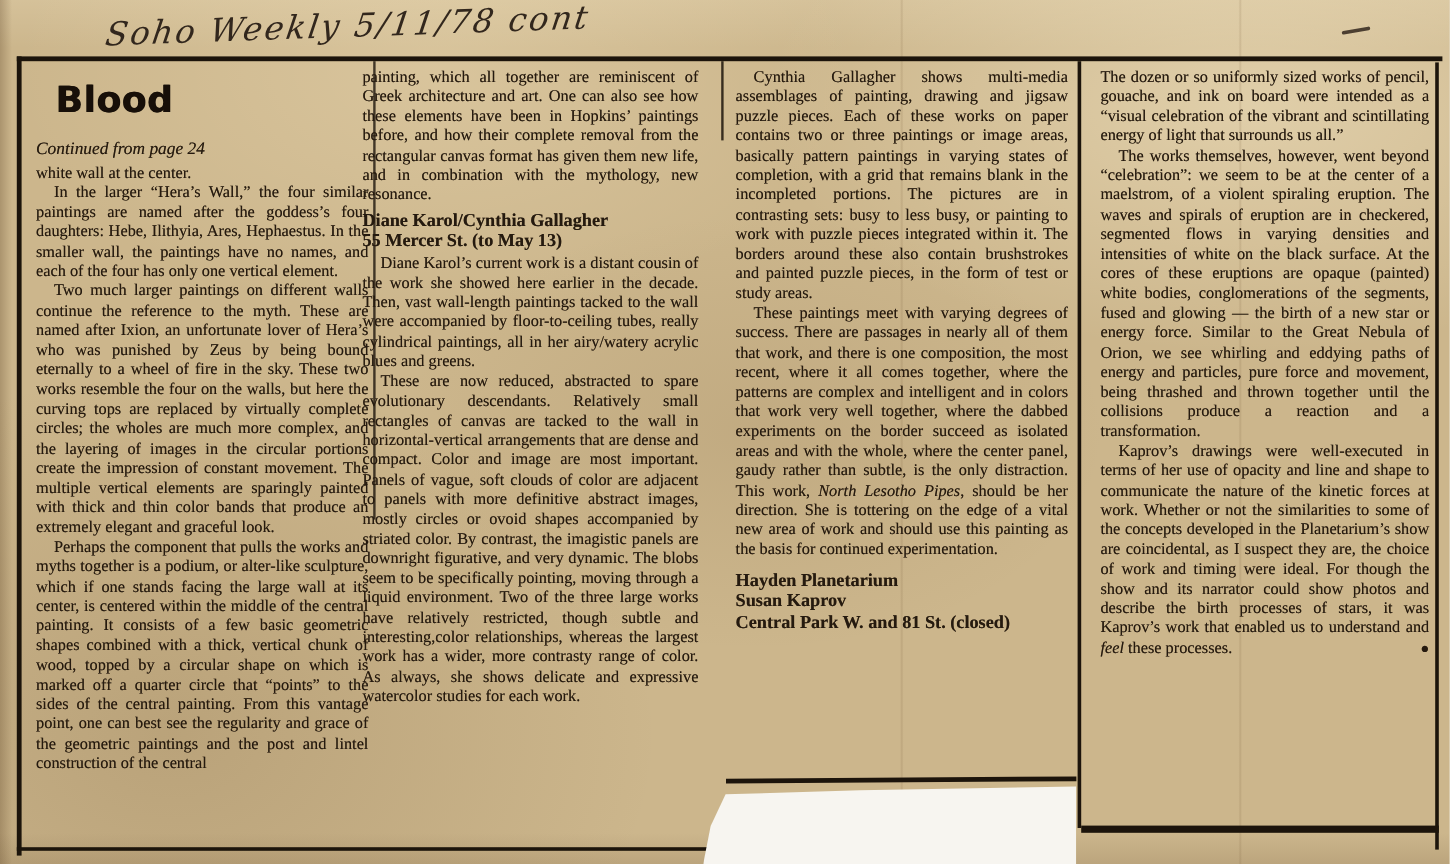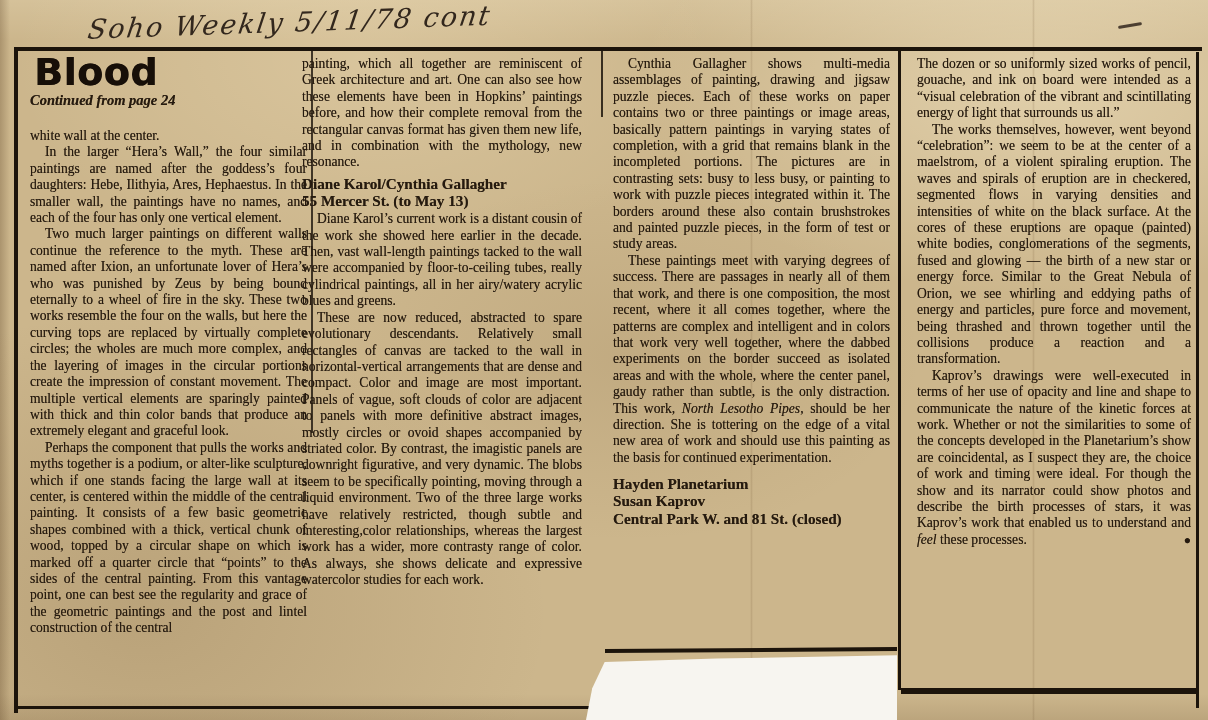--- a/index.html
+++ b/index.html
@@ -71,8 +71,8 @@
 
   h1.title{
     font-family:"DejaVu Sans","Liberation Sans",sans-serif;
-    font-weight:900;font-size:38px;line-height:32px;
-    letter-spacing:.5px;margin:4px;color:#170f08;
+    font-weight:900;font-size:30px;line-height:32px;
+    letter-spacing:.5px;margin:16px;color:#170f08;
     text-shadow:.6px 0 0 #170f08;
   }
   .contnote{font-weight:bold;font-style:italic;font-size:14.5px;line-height:16px;margin:2px 0 20px;}

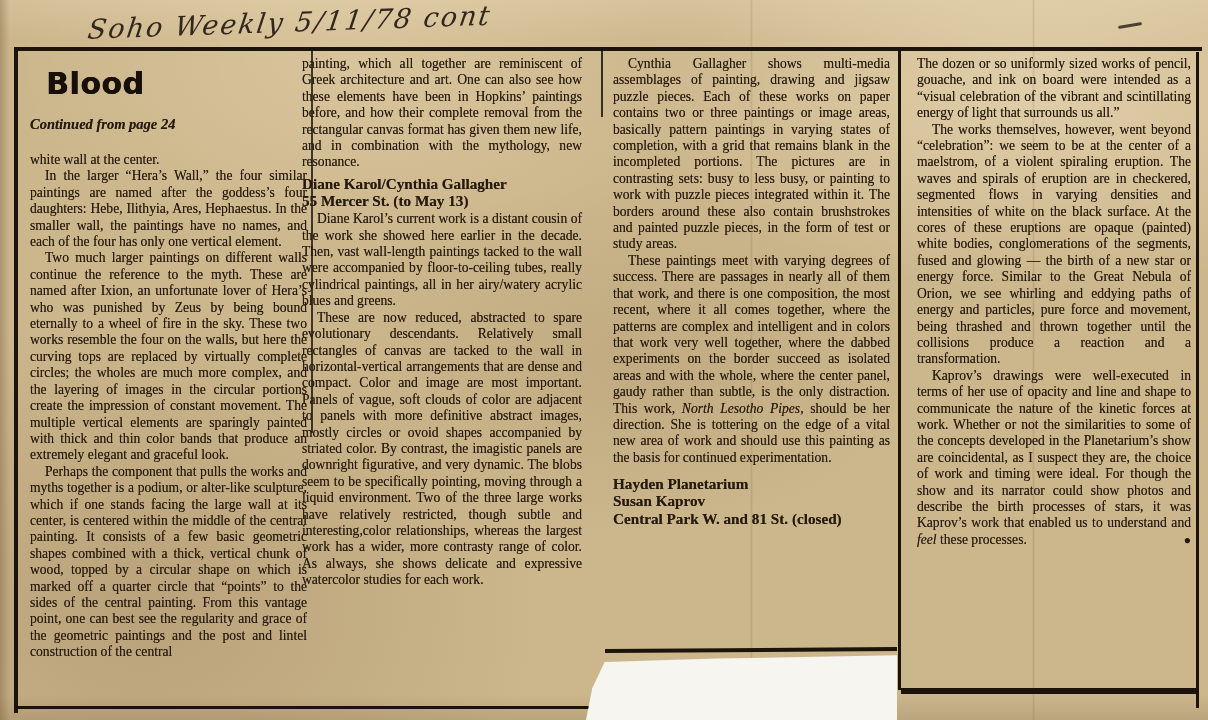--- a/index.html
+++ b/index.html
@@ -75,7 +75,7 @@
     letter-spacing:.5px;margin:16px;color:#170f08;
     text-shadow:.6px 0 0 #170f08;
   }
-  .contnote{font-weight:bold;font-style:italic;font-size:14.5px;line-height:16px;margin:2px 0 20px;}
+  .contnote{font-weight:normal;font-style:italic;font-size:14.5px;line-height:16px;margin:2px 0 4px;}
   .venue{font-weight:bold;font-size:15.2px;line-height:17.2px;margin:4px 0 2px;text-indent:0;}
   .venue div{text-indent:0;}
   #col3 .venue{margin-top:9px;}

